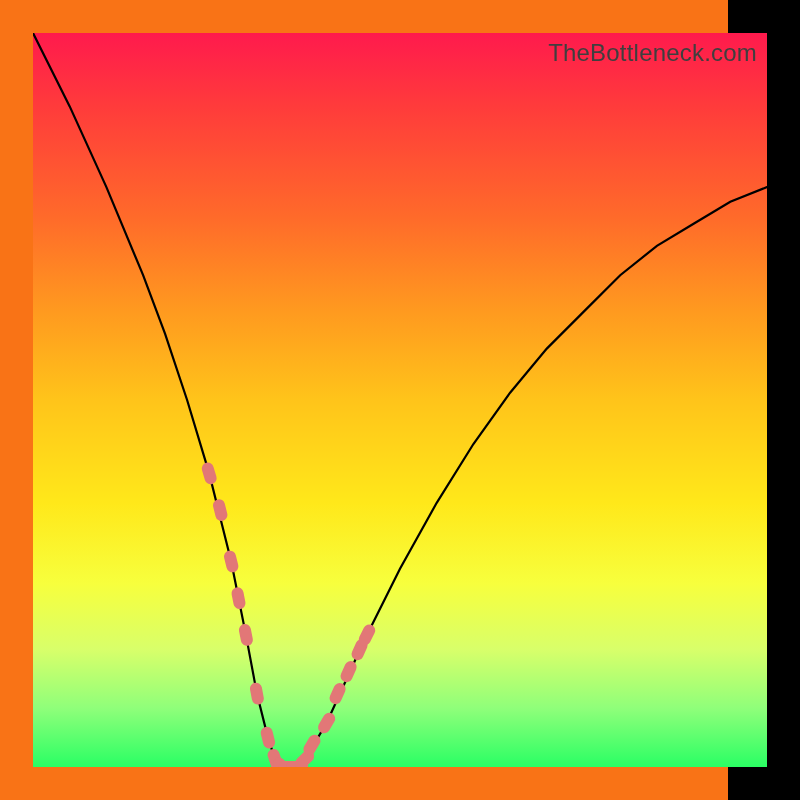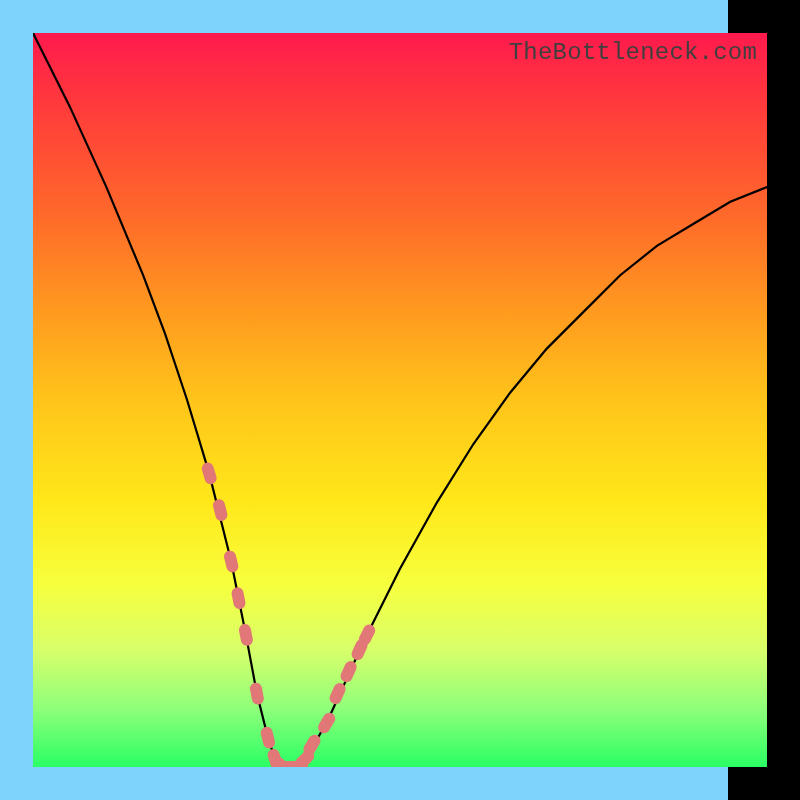--- a/index.html
+++ b/index.html
@@ -15,8 +15,7 @@
     position: relative;
     width: 728px;
     height: 800px;
-    background: #7dd3fc;
-    font-family: Liberation Mono, monospace;
+    background: #f97316;
   }
   .plot-area {
     position: absolute;

